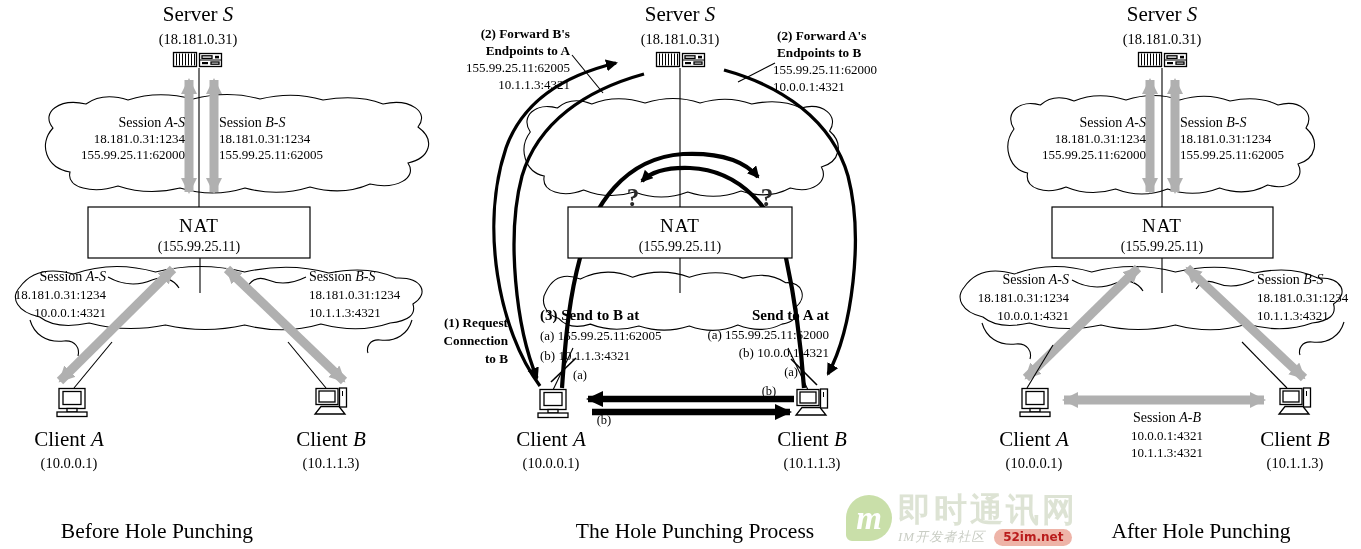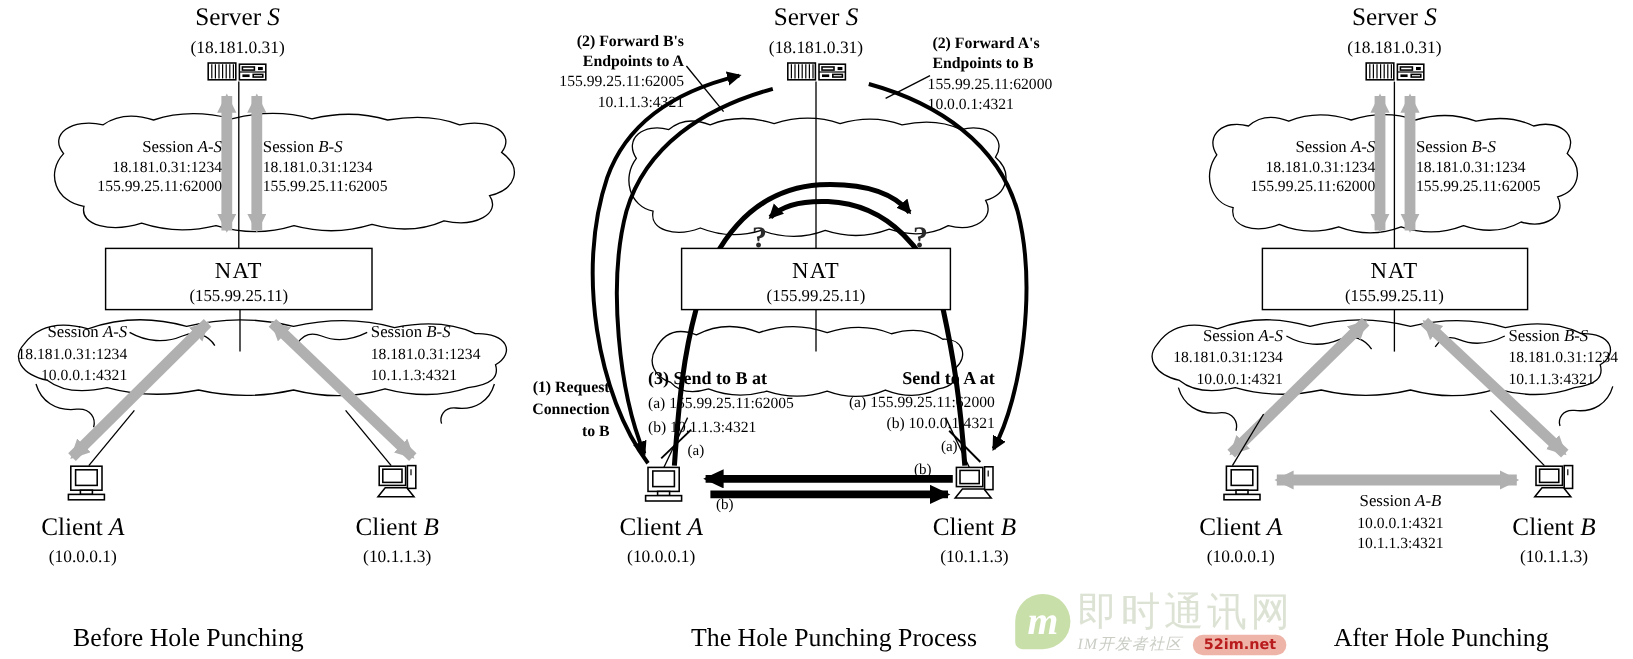--- a/index.html
+++ b/index.html
@@ -38,7 +38,7 @@
            background:var(--wm-green);color:#fff;
            font:italic bold 33px "Liberation Serif","DejaVu Serif",serif;
            display:flex;align-items:center;justify-content:center;}
-  .wm-title{font-weight:normal;font-size:33px;line-height:36px;color:var(--wm-text);
+  .wm-title{font-weight:bold;font-size:33px;line-height:36px;color:var(--wm-text);
             letter-spacing:3px;font-family:"DejaVu Sans",sans-serif;}
   .wm-row{display:flex;gap:9px;align-items:center;margin-top:0px;}
   .wm-sub{font:italic 13px "Liberation Serif",serif;color:var(--wm-sub);letter-spacing:1px;}

